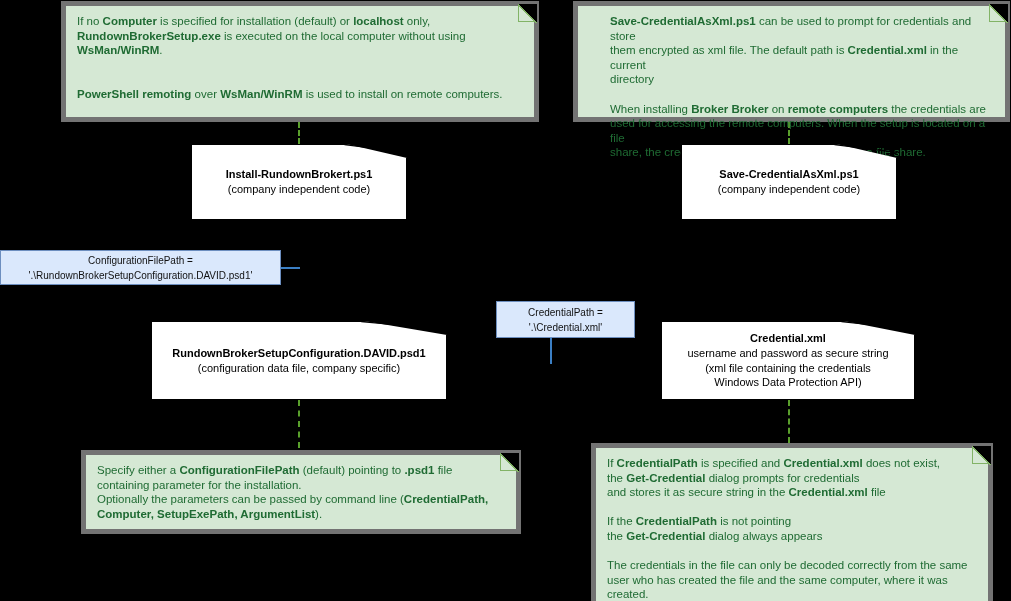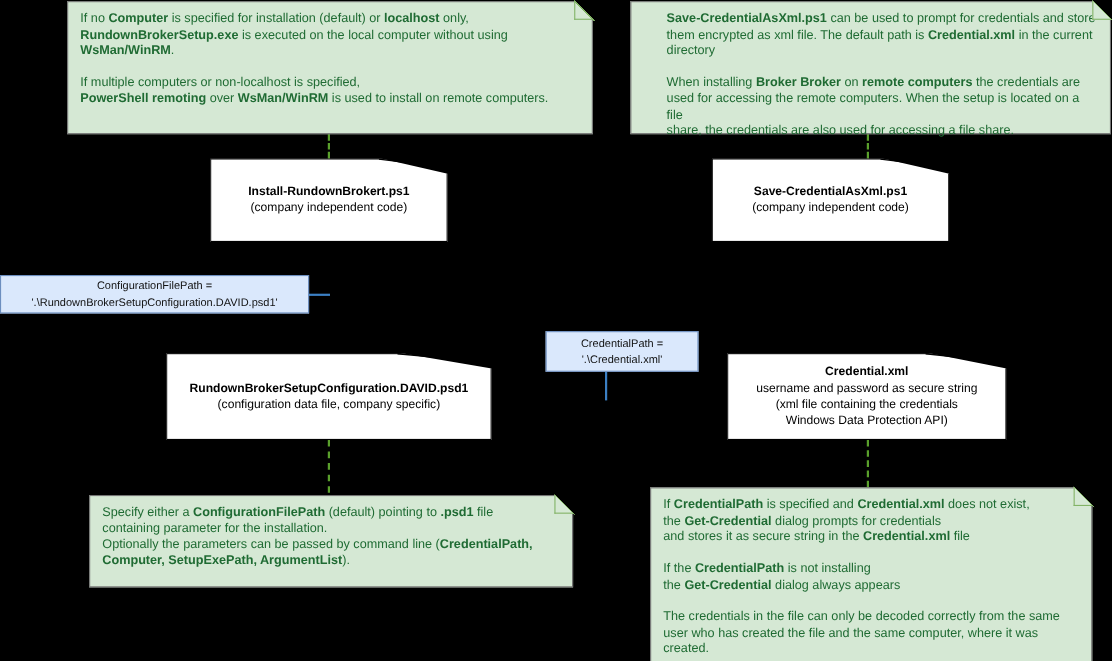--- a/index.html
+++ b/index.html
@@ -20,7 +20,7 @@
   .note {
     position: absolute;
     background: #d5e8d4;
-    border: 1px solid #737373;
+    border: 5px solid #737373;
     color: #1f6b33;
     font-size: 11.5px;
     line-height: 14.6px;

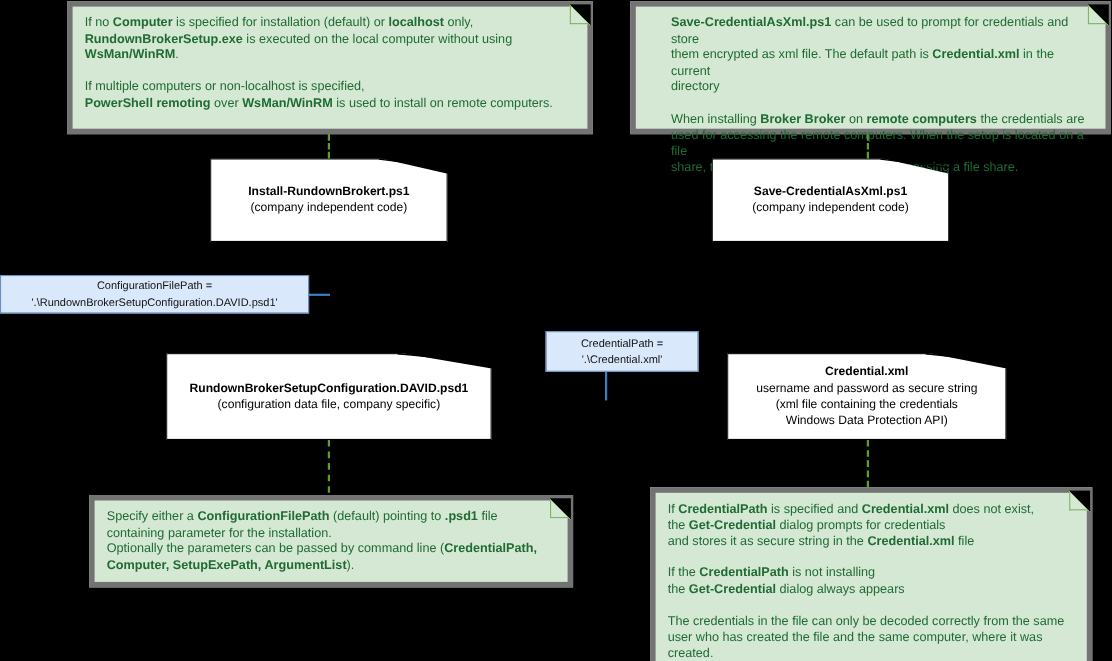--- a/index.html
+++ b/index.html
@@ -151,7 +151,7 @@
       <b>WsMan/WinRM</b><span>.</span>
     </p>
     <p class="gap">
-      <span>If multiple computers or non-localhost is specified,</span><br>
+      <br>
       <b>PowerShell remoting</b><span> over </span><b>WsMan/WinRM</b><span> is used to install on remote computers.</span>
     </p>
   </div>

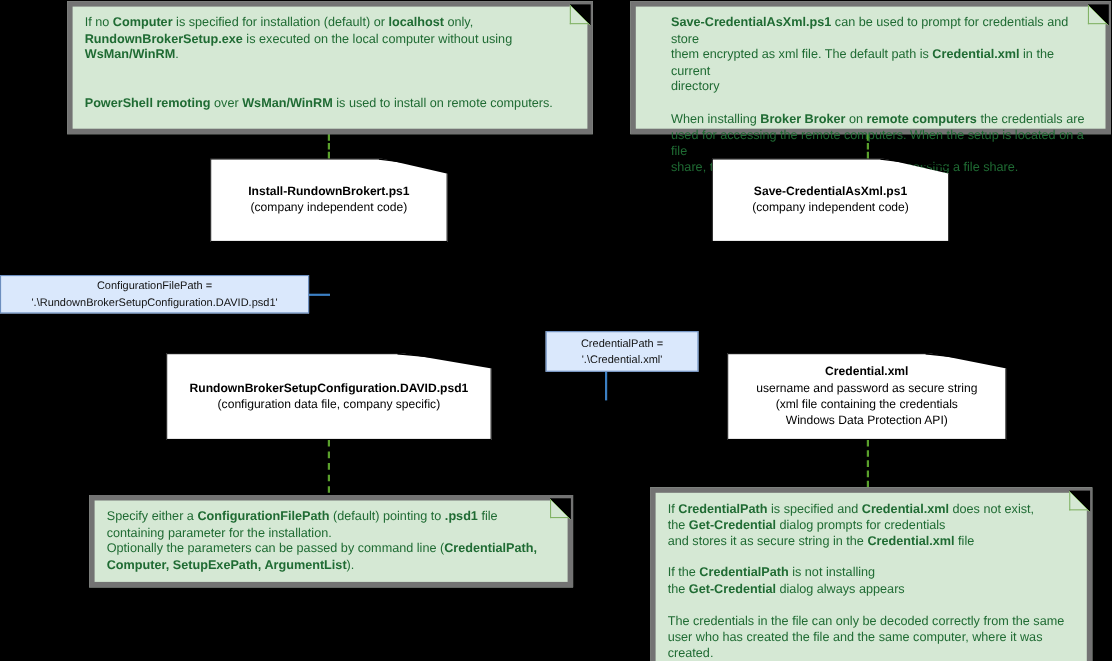--- a/index.html
+++ b/index.html
@@ -179,7 +179,7 @@
     </div>
   </div>
 
-  <div class="doc" style="left:647px; top:144px; width:216px; height:76px;text-align:center;">
+  <div class="doc" style="left:681px; top:144px; width:216px; height:76px;text-align:center;">
     <div class="sheet"></div>
     <div class="foldline"></div>
     <div class="txt">

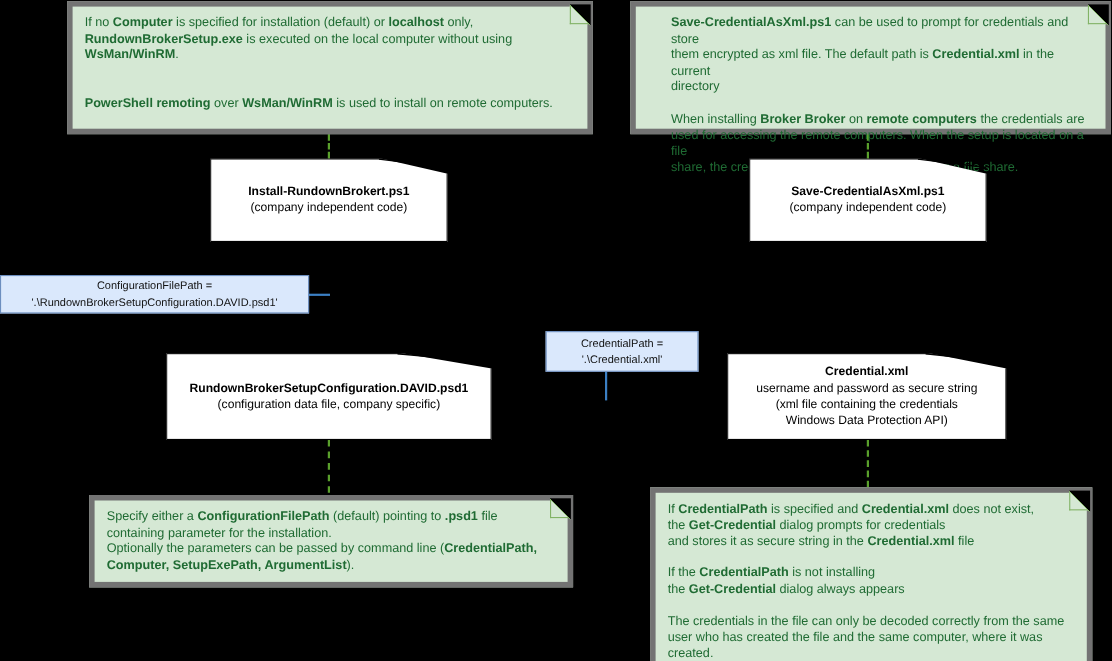--- a/index.html
+++ b/index.html
@@ -236,7 +236,7 @@
       <span>and stores it as secure string in the </span><b>Credential.xml</b><span> file</span>
     </p>
     <p class="gap">
-      <span>If the </span><b>CredentialPath</b><span> is not installing</span><br>
+      <span>If the </span><b>CredentialPath</b><span> is not pointing</span><br>
       <span>the </span><b>Get-Credential</b><span> dialog always appears</span>
     </p>
     <p class="gap">

